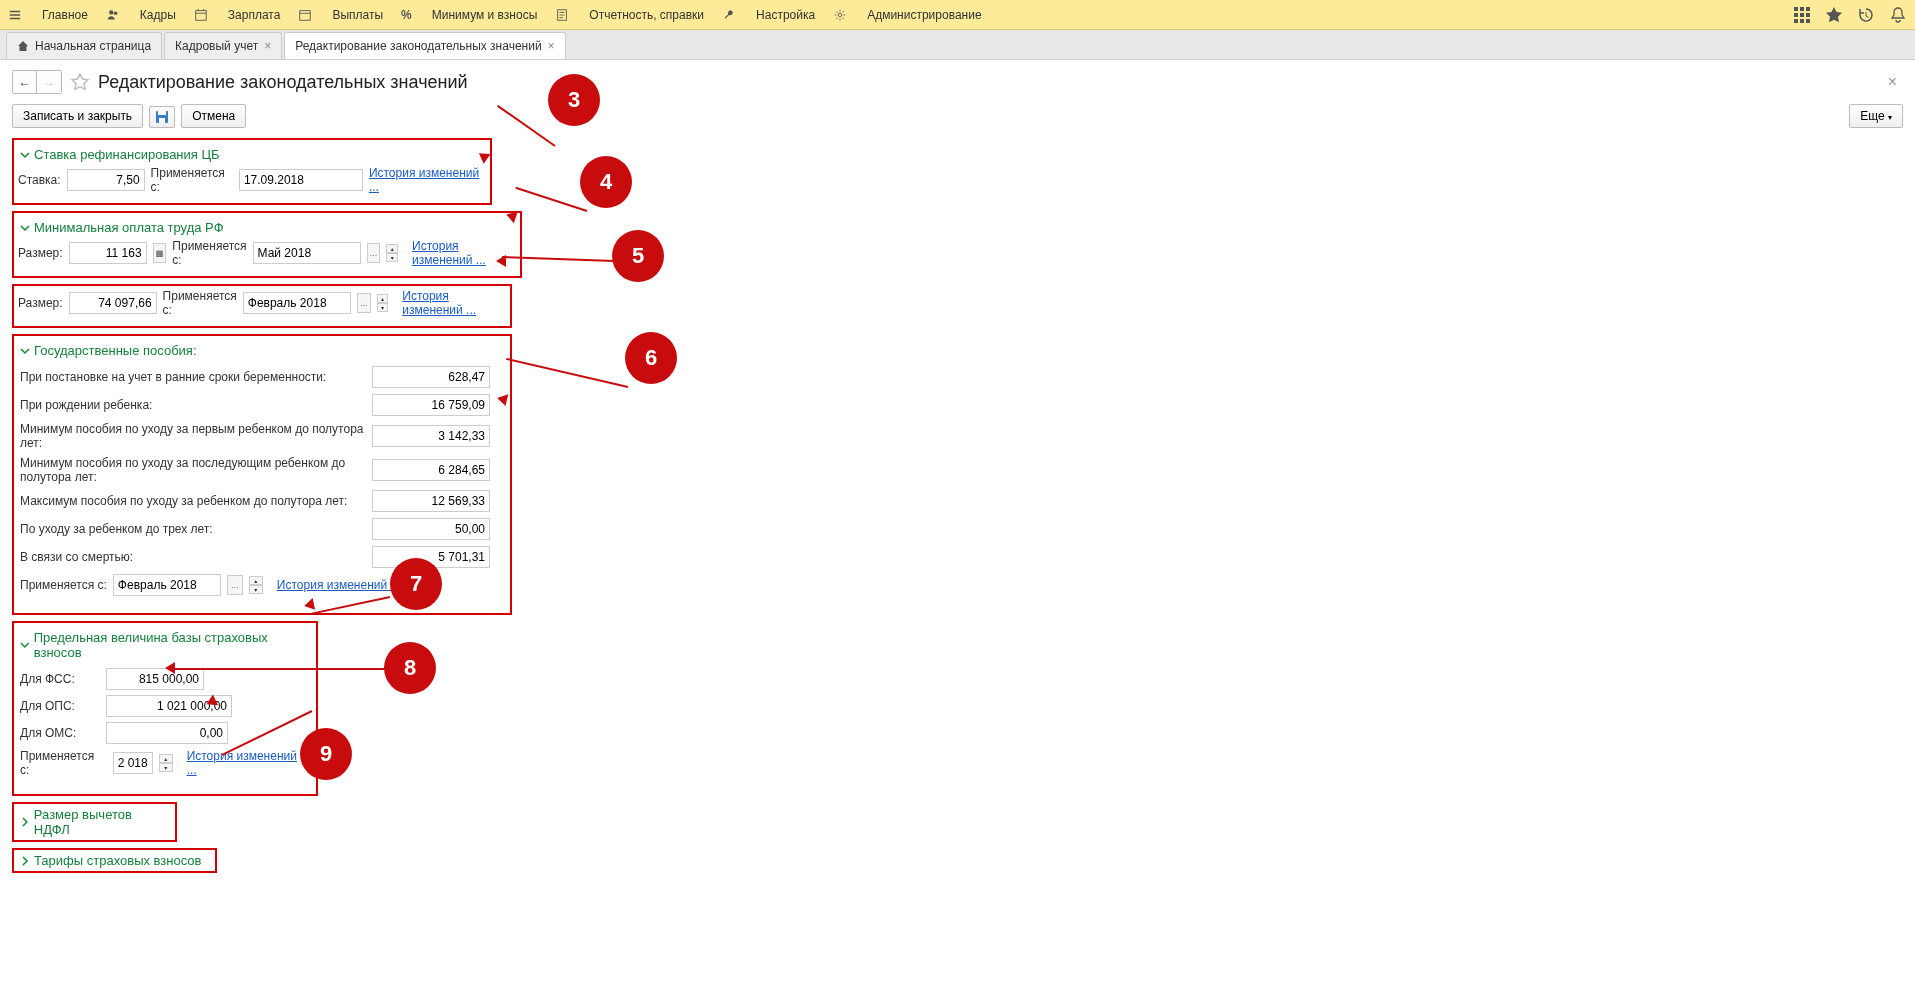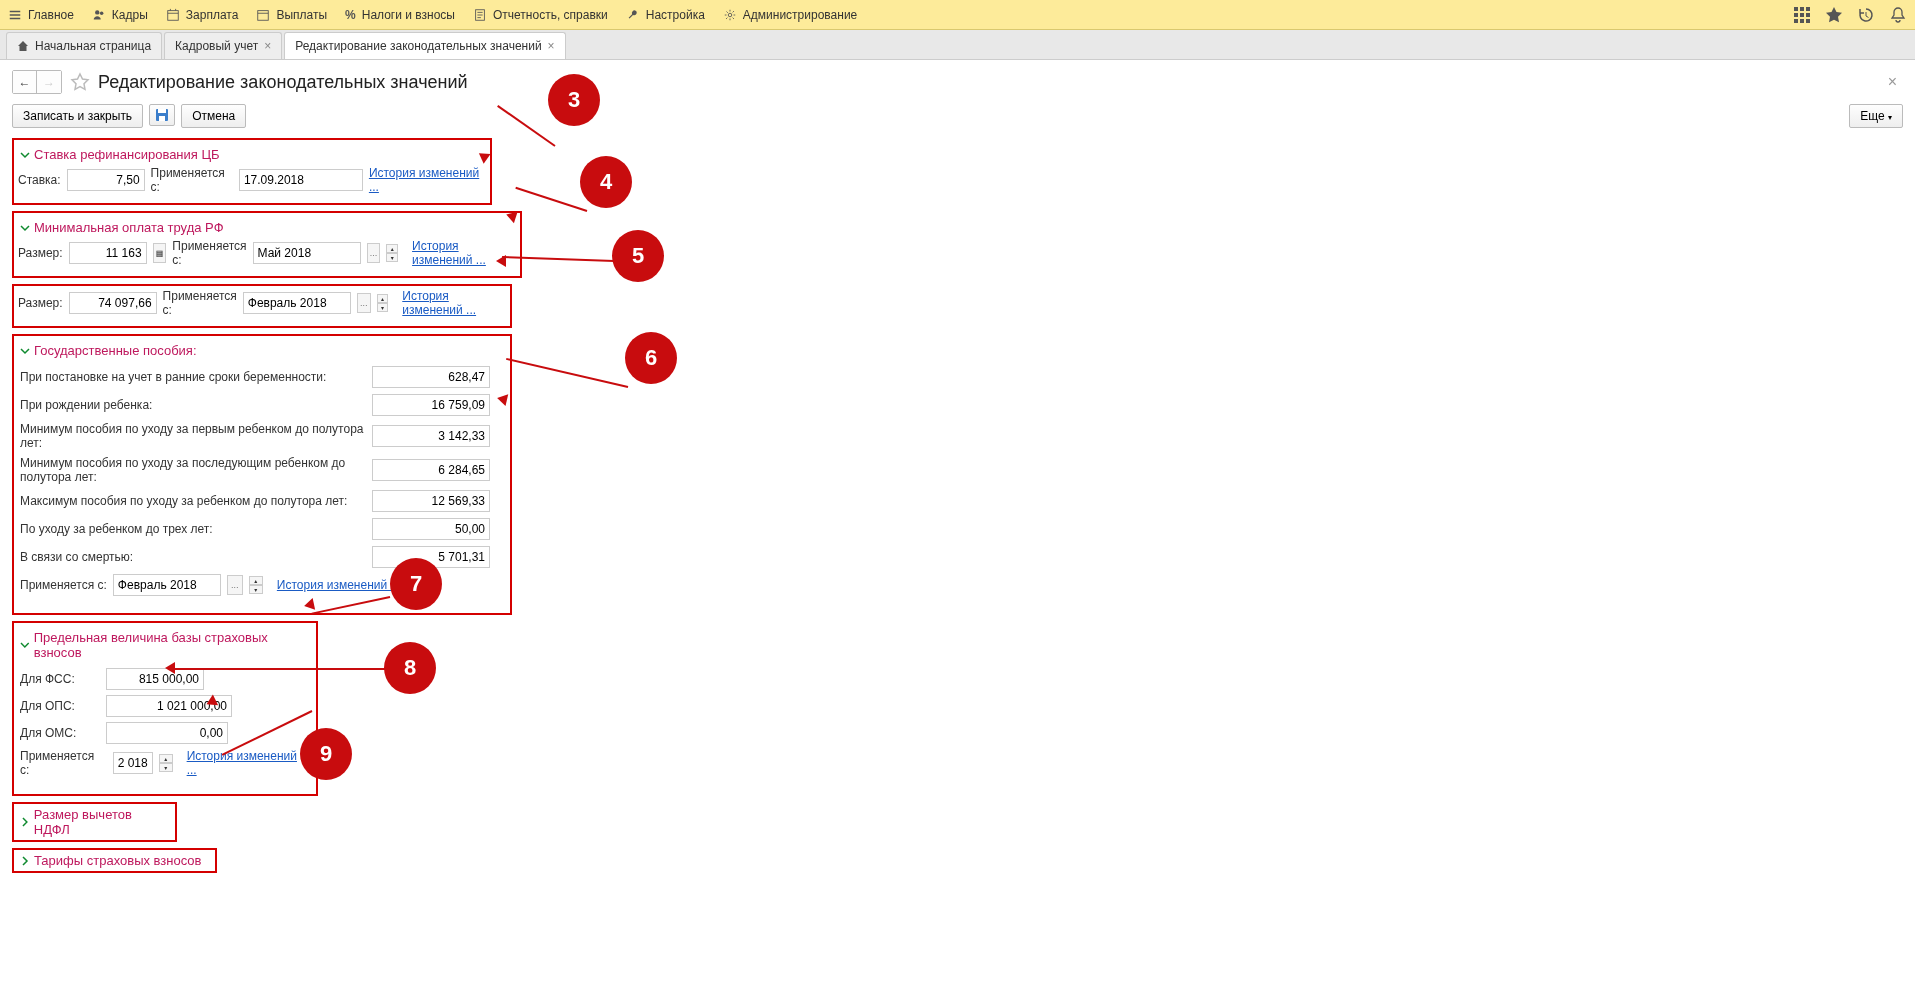--- a/index.html
+++ b/index.html
@@ -6,7 +6,7 @@
 body { background: #fff; font-size: 12px; color: #333; }
 .topbar { background: #fdeb9a; height: 30px; display: flex; align-items: center; padding: 0 8px; border-bottom: 1px solid #d9c86f; }
 .menu-items { display: flex; gap: 18px; flex: 1; }
-.menu-item { display: flex; align-items: center; gap: 6px; cursor: pointer; font-size: 12px; color: #333; }
+.menu-item { display: flex; align-items: center; gap: 20px; cursor: pointer; font-size: 12px; color: #333; }
 .menu-icon { width: 14px; height: 14px; display: inline-block; }
 .right-icons { display: flex; gap: 14px; align-items: center; }
 .right-icon { width: 18px; height: 18px; cursor: pointer; fill: #555; }

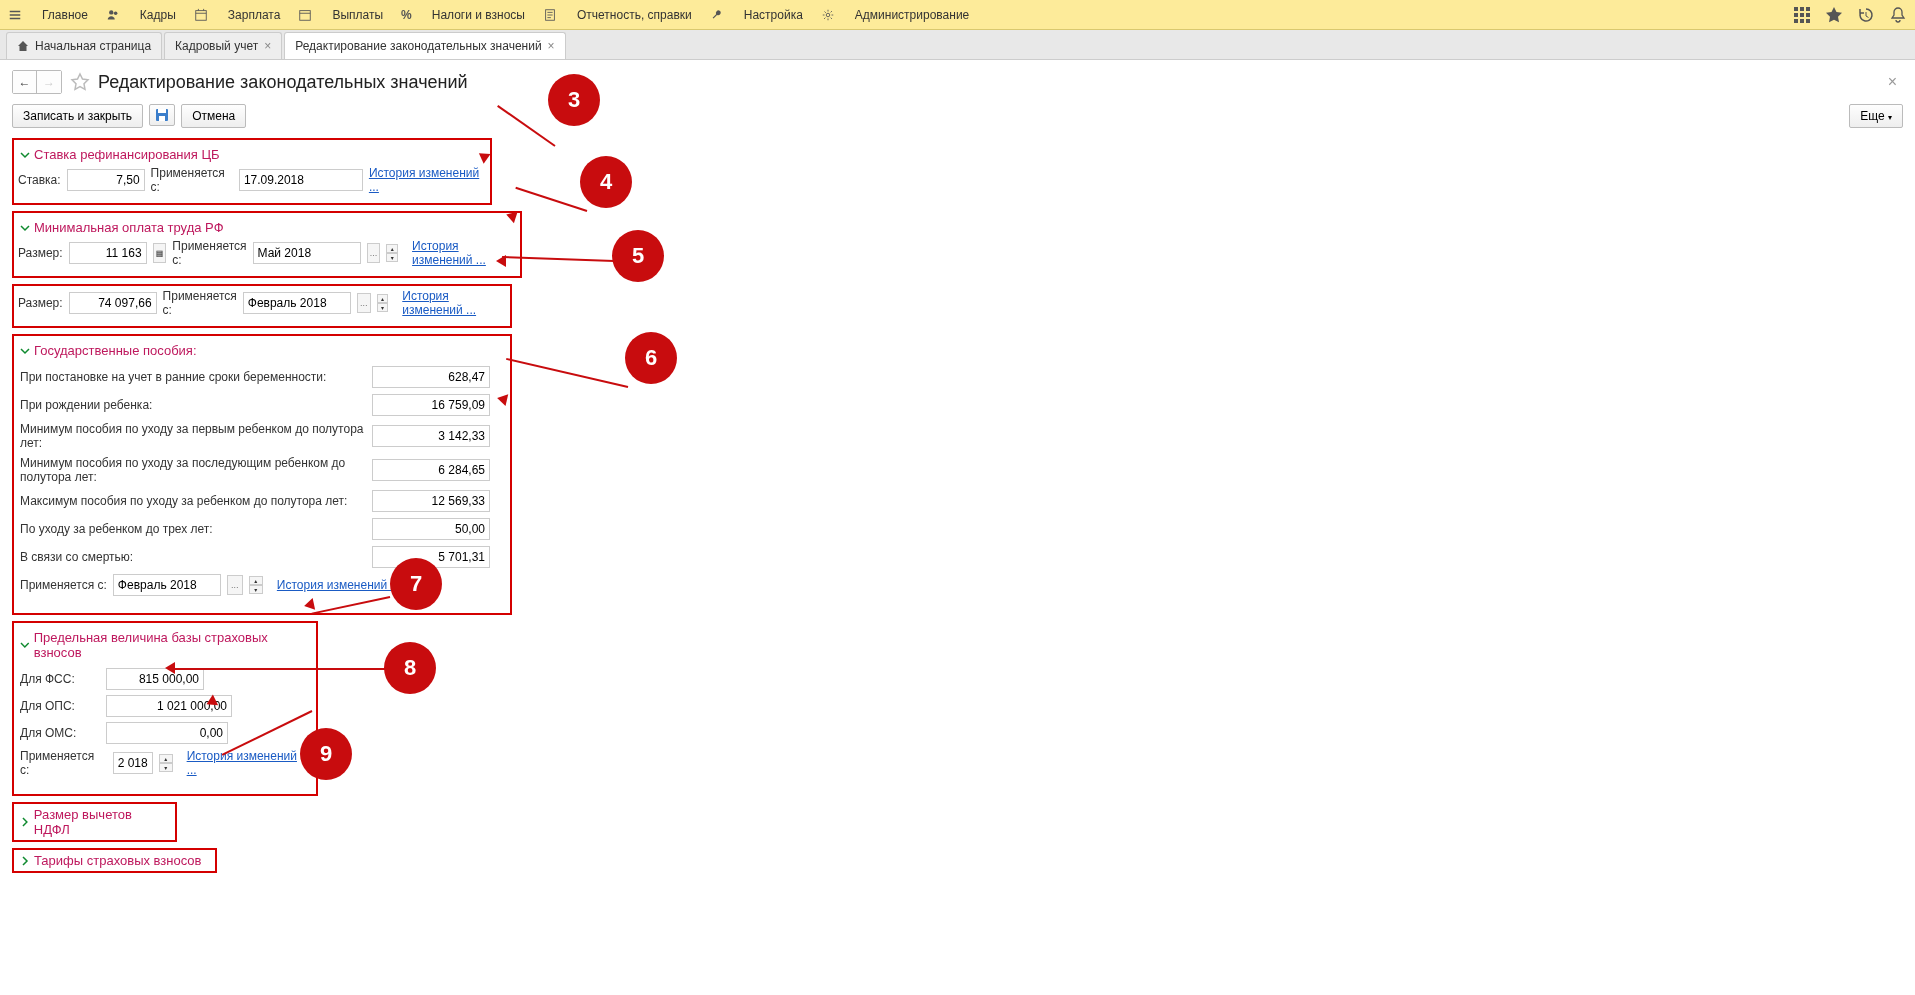--- a/index.html
+++ b/index.html
@@ -82,7 +82,7 @@
       </div>
     <div class="menu-item">
         <span style="font-weight:bold;color:#555;">%</span>
-        <span>Налоги и взносы</span>
+        <span>Минимум и взносы</span>
       </div>
     <div class="menu-item">
         <svg class="menu-icon" viewBox="0 0 16 16">

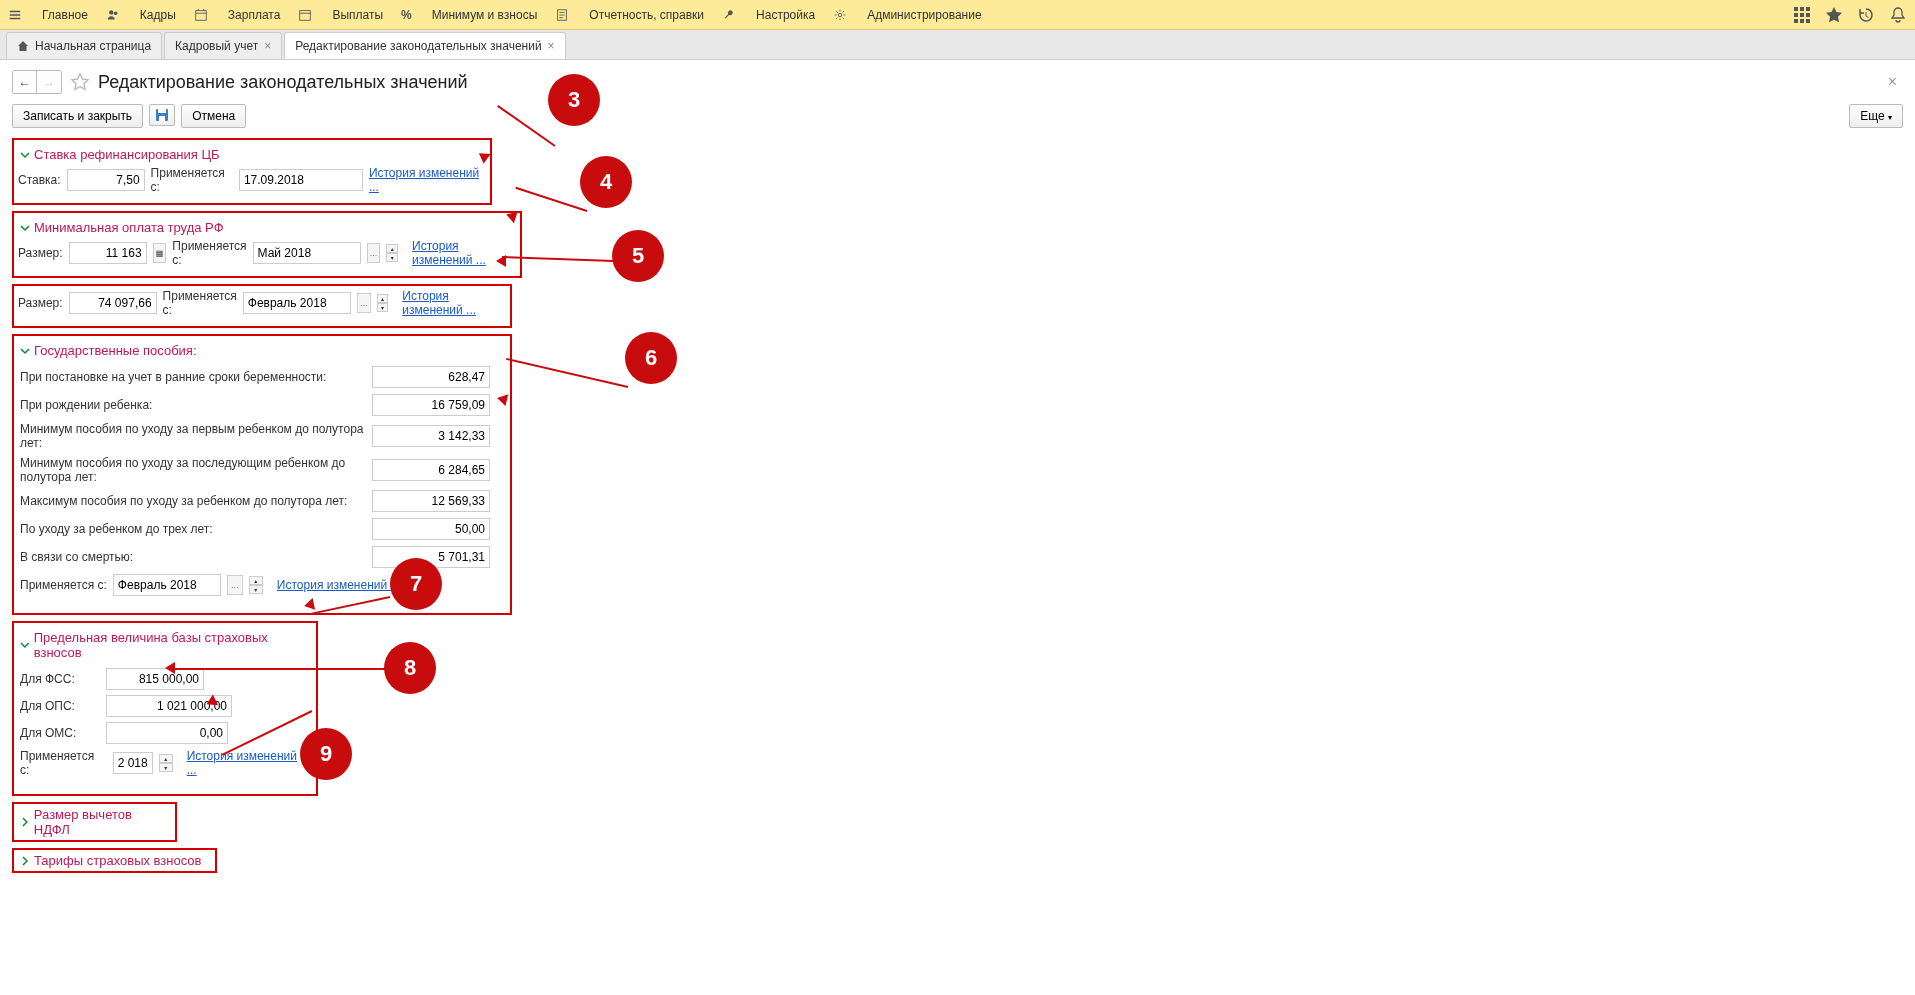--- a/index.html
+++ b/index.html
@@ -22,7 +22,7 @@
 .star-icon { width: 20px; height: 20px; fill: none; stroke: #bbb; stroke-width: 1.5; cursor: pointer; }
 .page-title { font-size: 18px; font-weight: normal; color: #222; }
 .close-x { margin-left: auto; font-size: 16px; color: #999; cursor: pointer; padding: 2px 6px; }
-.toolbar { display: flex; gap: 6px; margin-bottom: 10px; align-items: flex-start; }
+.toolbar { display: flex; gap: 6px; margin-bottom: 10px; align-items: flex-end; }
 .btn { border: 1px solid #bbb; background: linear-gradient(#fefefe,#eee); padding: 4px 10px; border-radius: 2px; cursor: pointer; font-size: 12px; }
 .btn-icon { width: 26px; padding: 3px 5px; display: flex; align-items: center; justify-content: center; }
 .more-btn { margin-left: auto; }

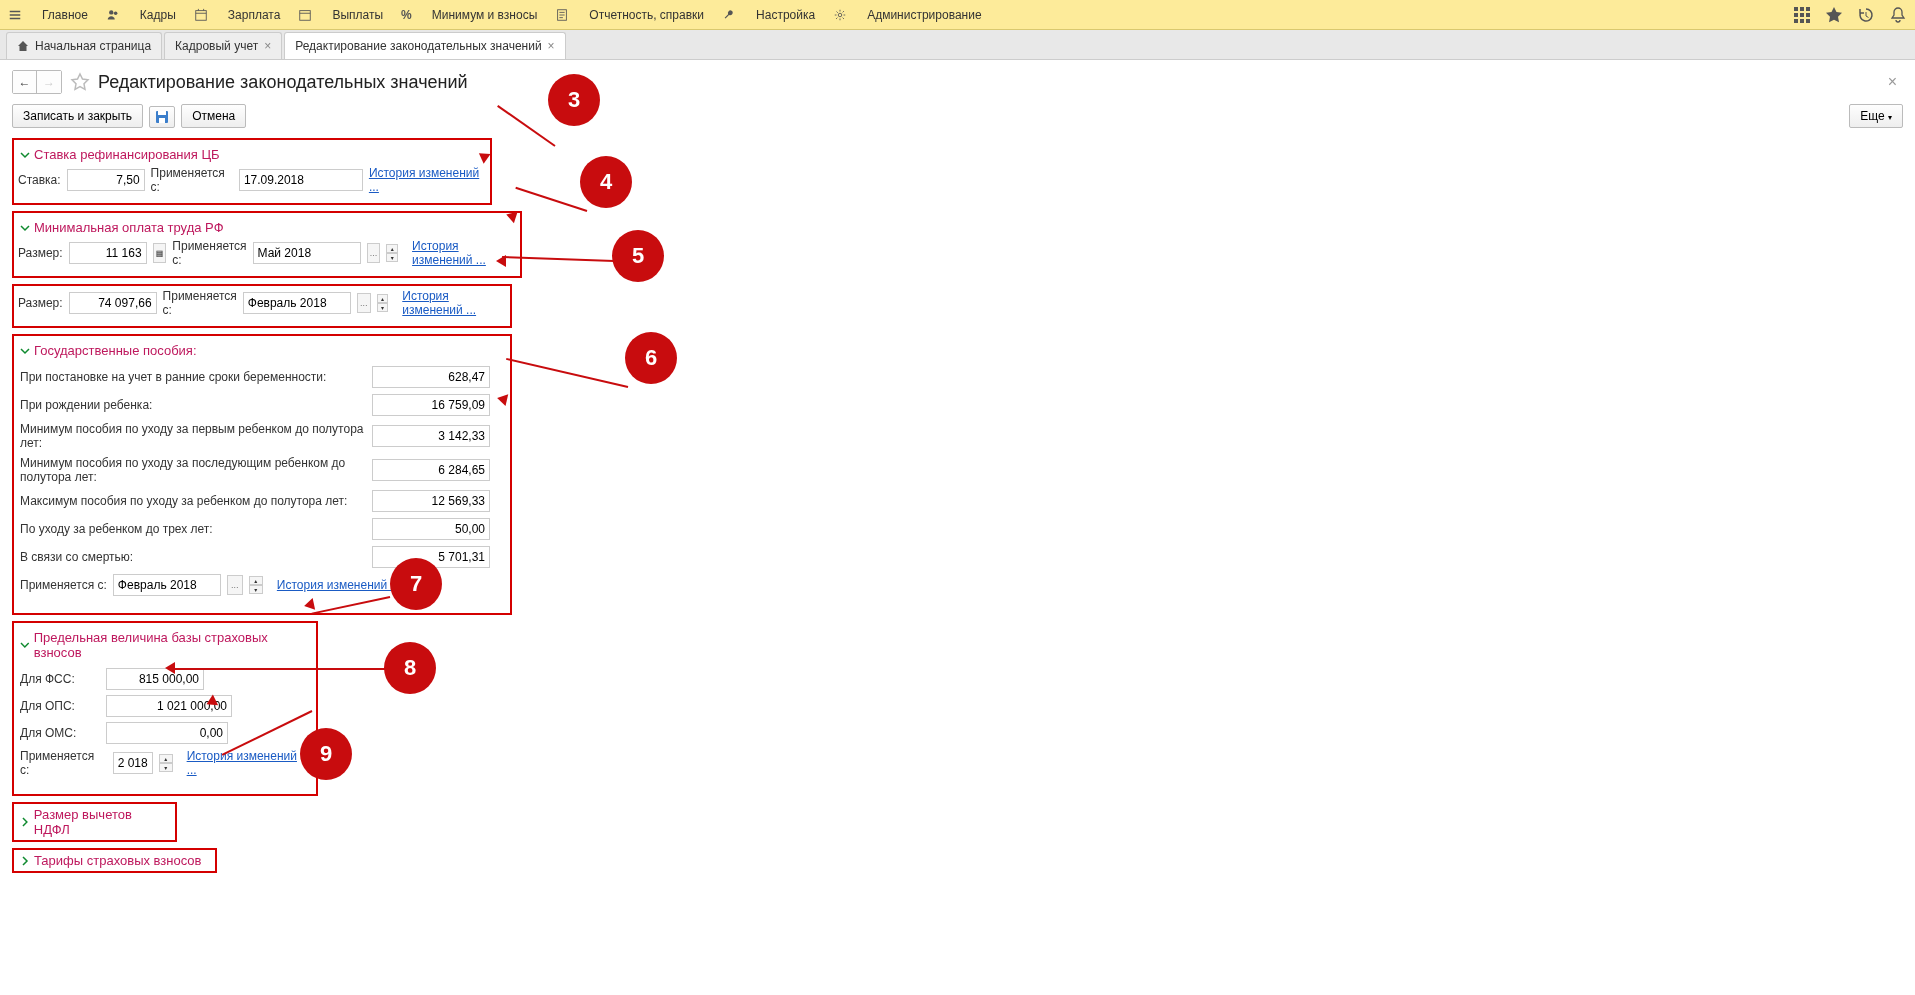--- a/index.html
+++ b/index.html
@@ -28,7 +28,7 @@
 .more-btn { margin-left: auto; }
 .section-header { display: flex; align-items: center; gap: 4px; padding: 4px 2px; cursor: pointer; }
 .chev { width: 10px; height: 10px; }
-.section-title { color: #be185d; font-size: 13px; }
+.section-title { color: #15803d; font-size: 13px; }
 .section-body { padding: 4px 2px 8px 2px; }
 .row { display: flex; align-items: center; gap: 6px; margin-bottom: 5px; }
 .lbl { font-size: 12px; color: #333; }

